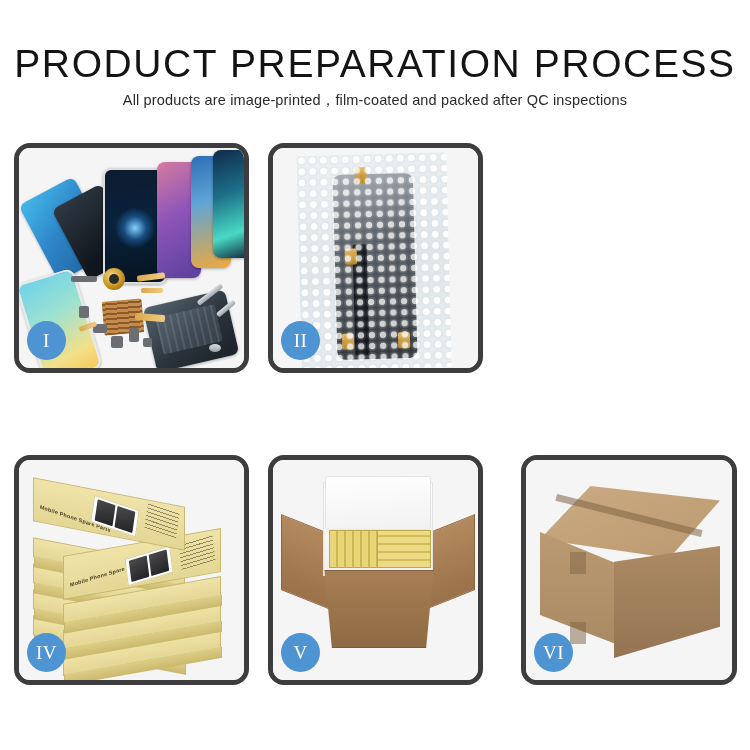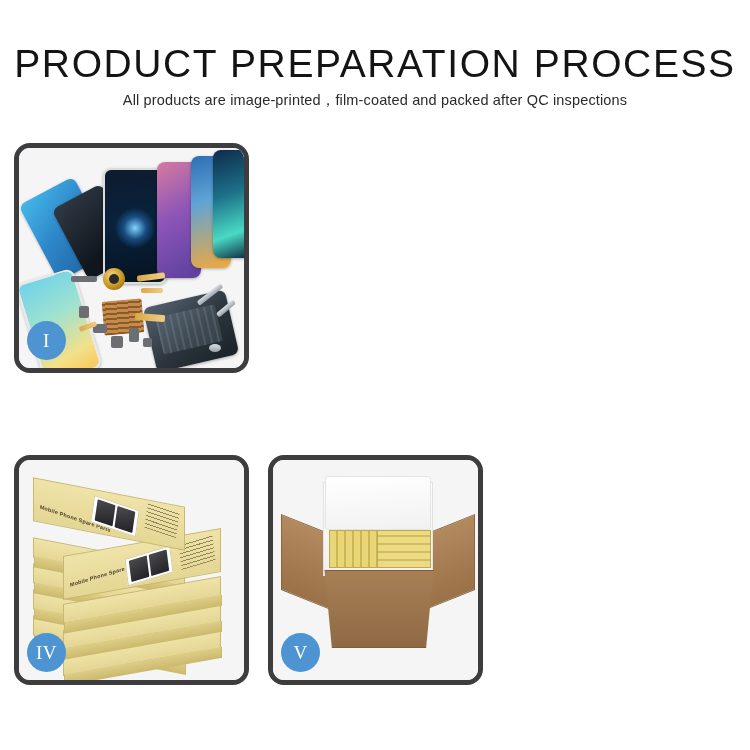--- a/index.html
+++ b/index.html
@@ -421,6 +421,21 @@
     <div class="badge">I</div>
   </div>
 
+  <div class="card" id="card-2">
+    <div class="photo">
+      <div class="bubble-bag">
+        <div class="inner-part">
+          <div class="strip"></div>
+          <div class="conn" style="left:28%; top:-4%;"></div>
+          <div class="conn" style="left:12%; top:40%;"></div>
+          <div class="conn" style="left:6%;  top:86%;"></div>
+          <div class="conn" style="left:76%; top:86%;"></div>
+        </div>
+        <div class="bubble-overlay"></div>
+      </div>
+    </div>
+    <div class="badge">II</div>
+  </div>
 
 
   <div class="card" id="card-4">

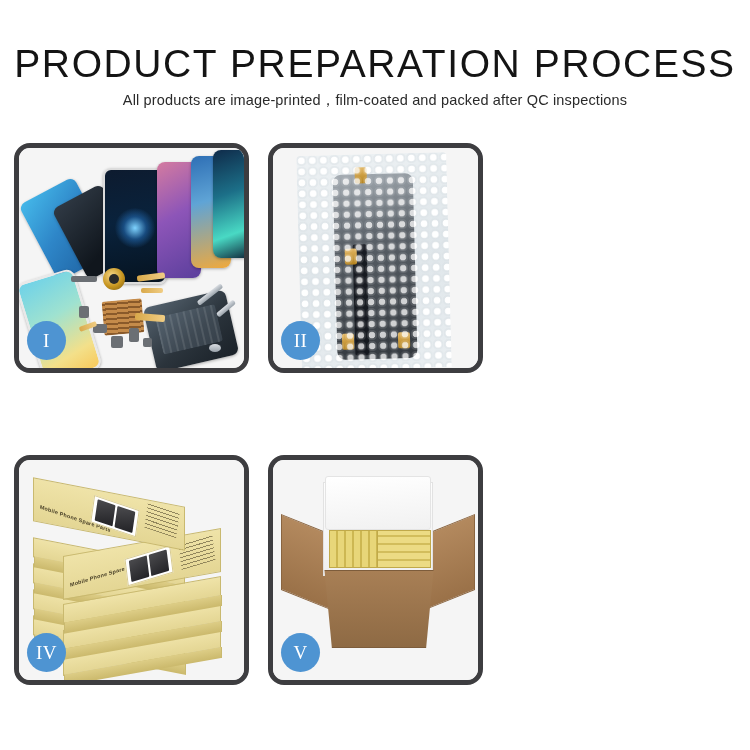--- a/index.html
+++ b/index.html
@@ -503,6 +503,17 @@
     <div class="badge">V</div>
   </div>
 
+  <div class="card" id="card-6">
+    <div class="photo">
+      <div class="ctn-top"></div>
+      <div class="ctn-left"></div>
+      <div class="ctn-right"></div>
+      <div class="ctn-seam"></div>
+      <div class="ctn-tab" style="left:44px; top:92px;"></div>
+      <div class="ctn-tab" style="left:44px; top:162px;"></div>
+    </div>
+    <div class="badge">VI</div>
+  </div>
 
 </div>
 

